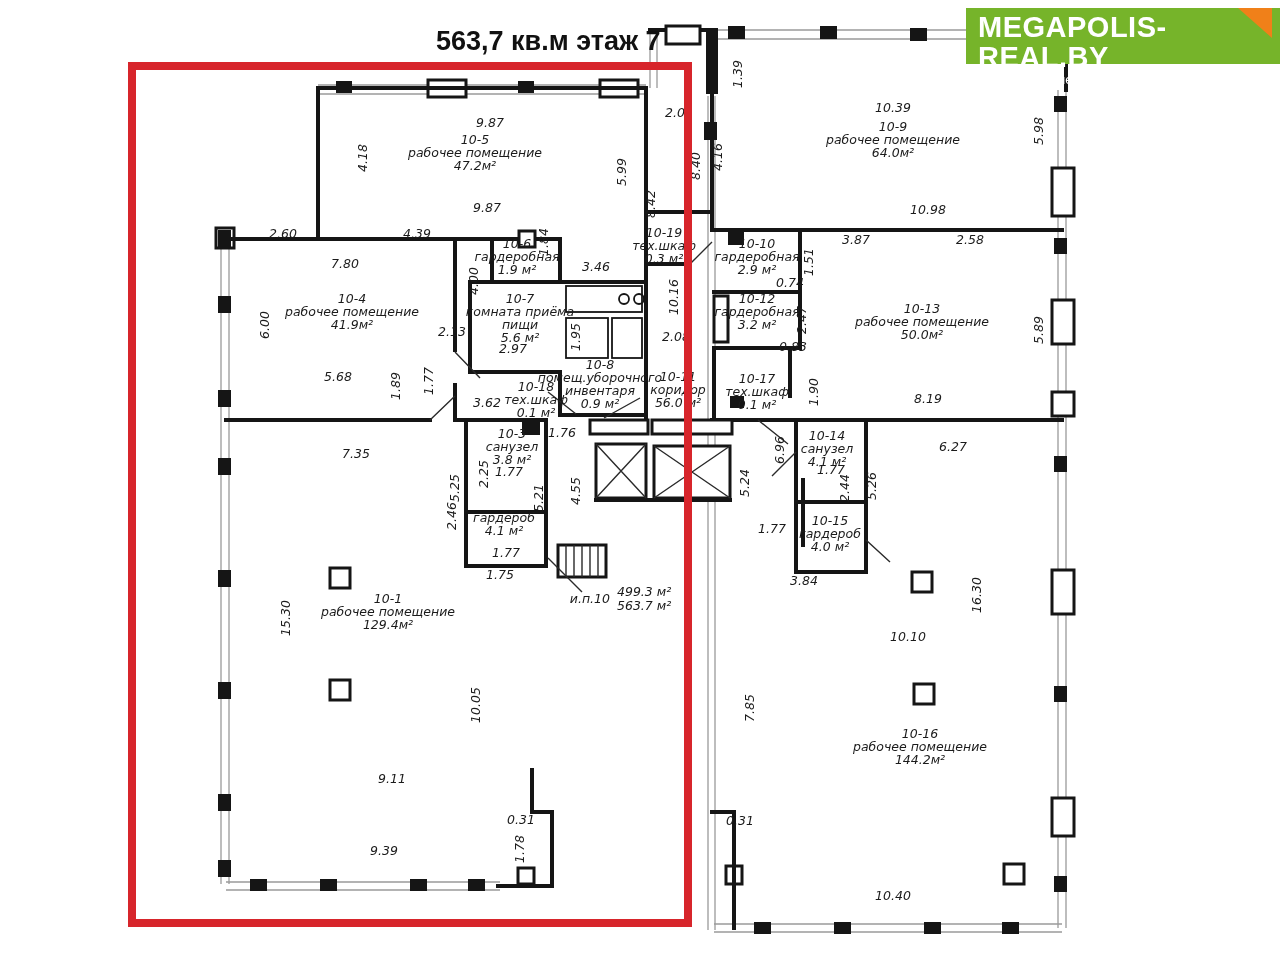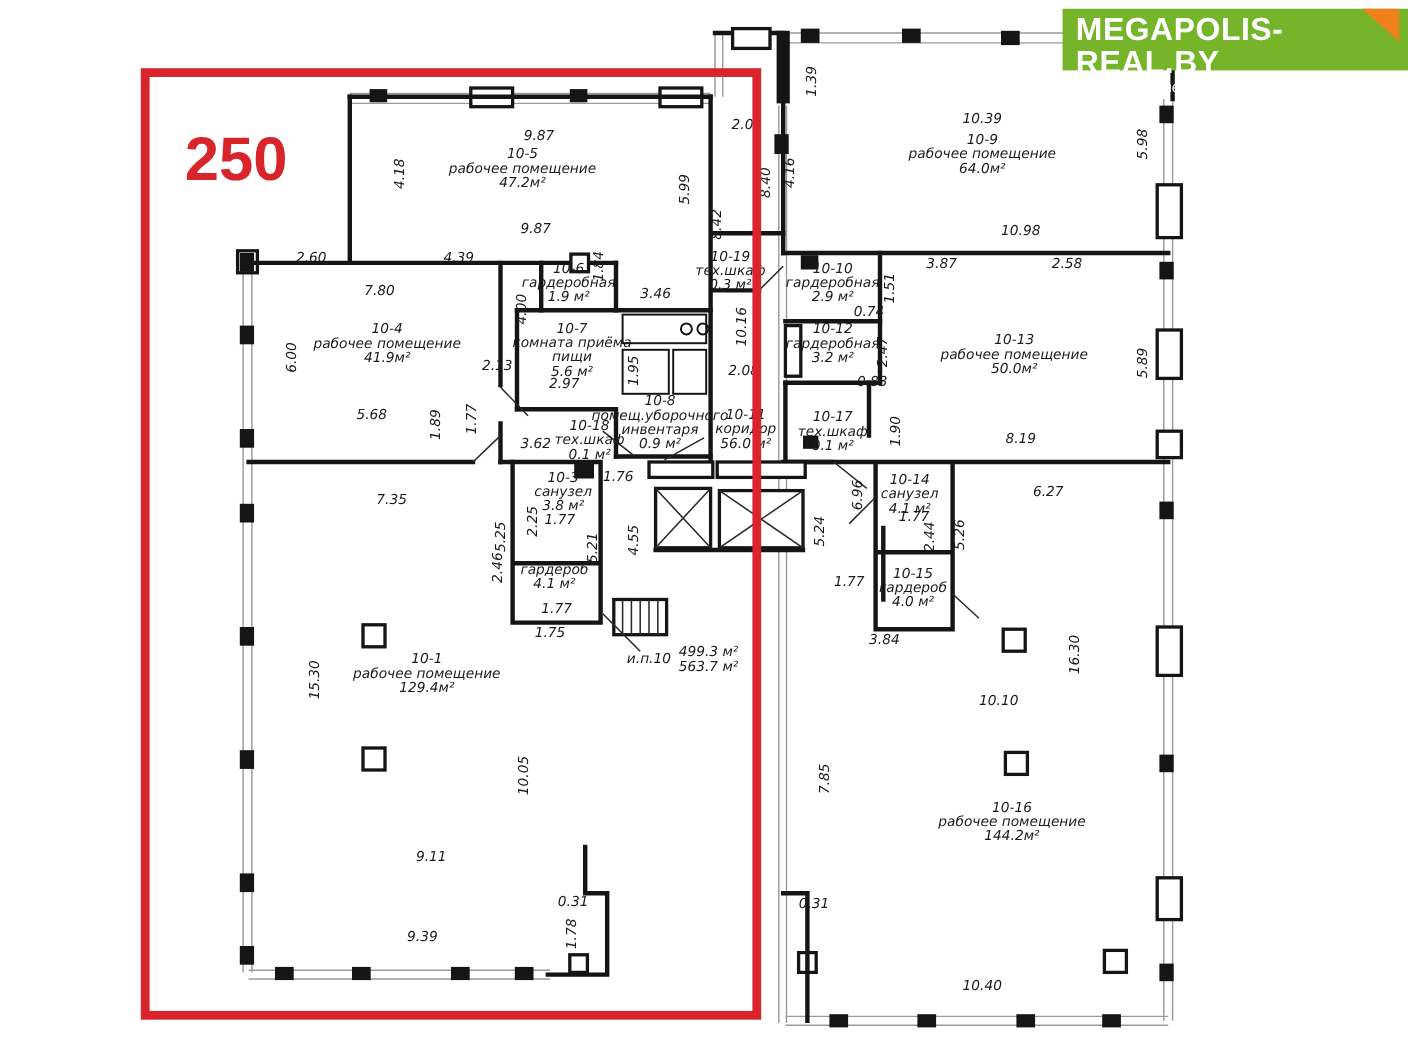--- a/index.html
+++ b/index.html
@@ -290,6 +290,7 @@
   <div class="red-box"></div>
   <div class="red-number">250</div>
 
+  <div class="title">563,7 кв.м этаж 7</div>
 
   <div class="logo">
     <div class="logo-fold"></div>

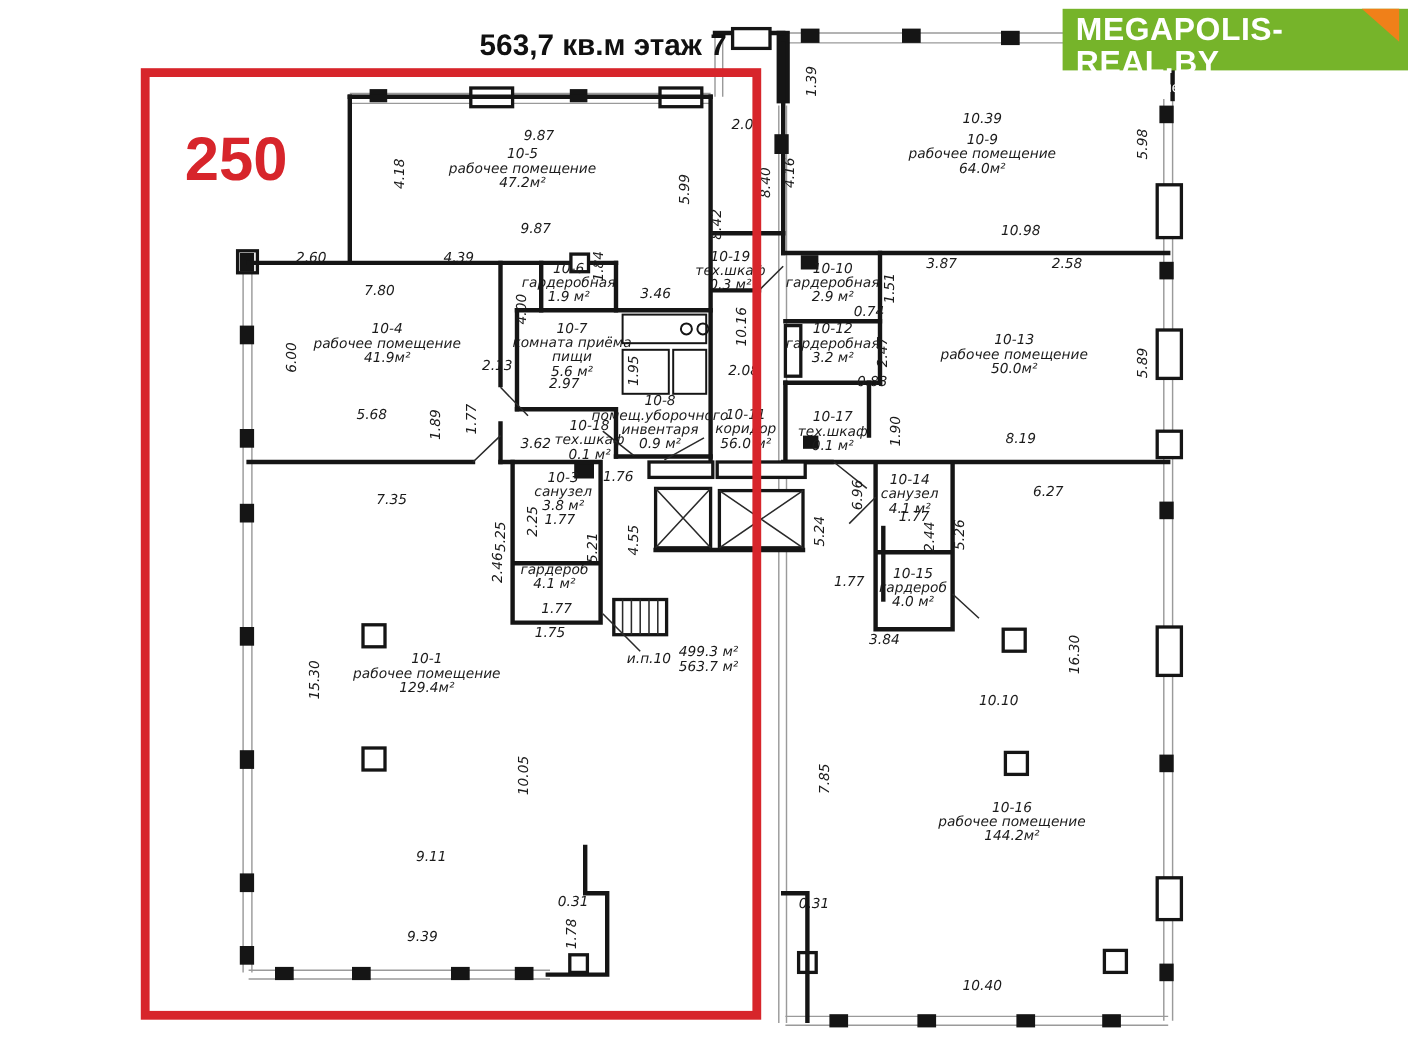--- a/index.html
+++ b/index.html
@@ -288,7 +288,6 @@
   </svg>
 
   <div class="red-box"></div>
-  <div class="red-number">250</div>
 
   <div class="title">563,7 кв.м этаж 7</div>
 

